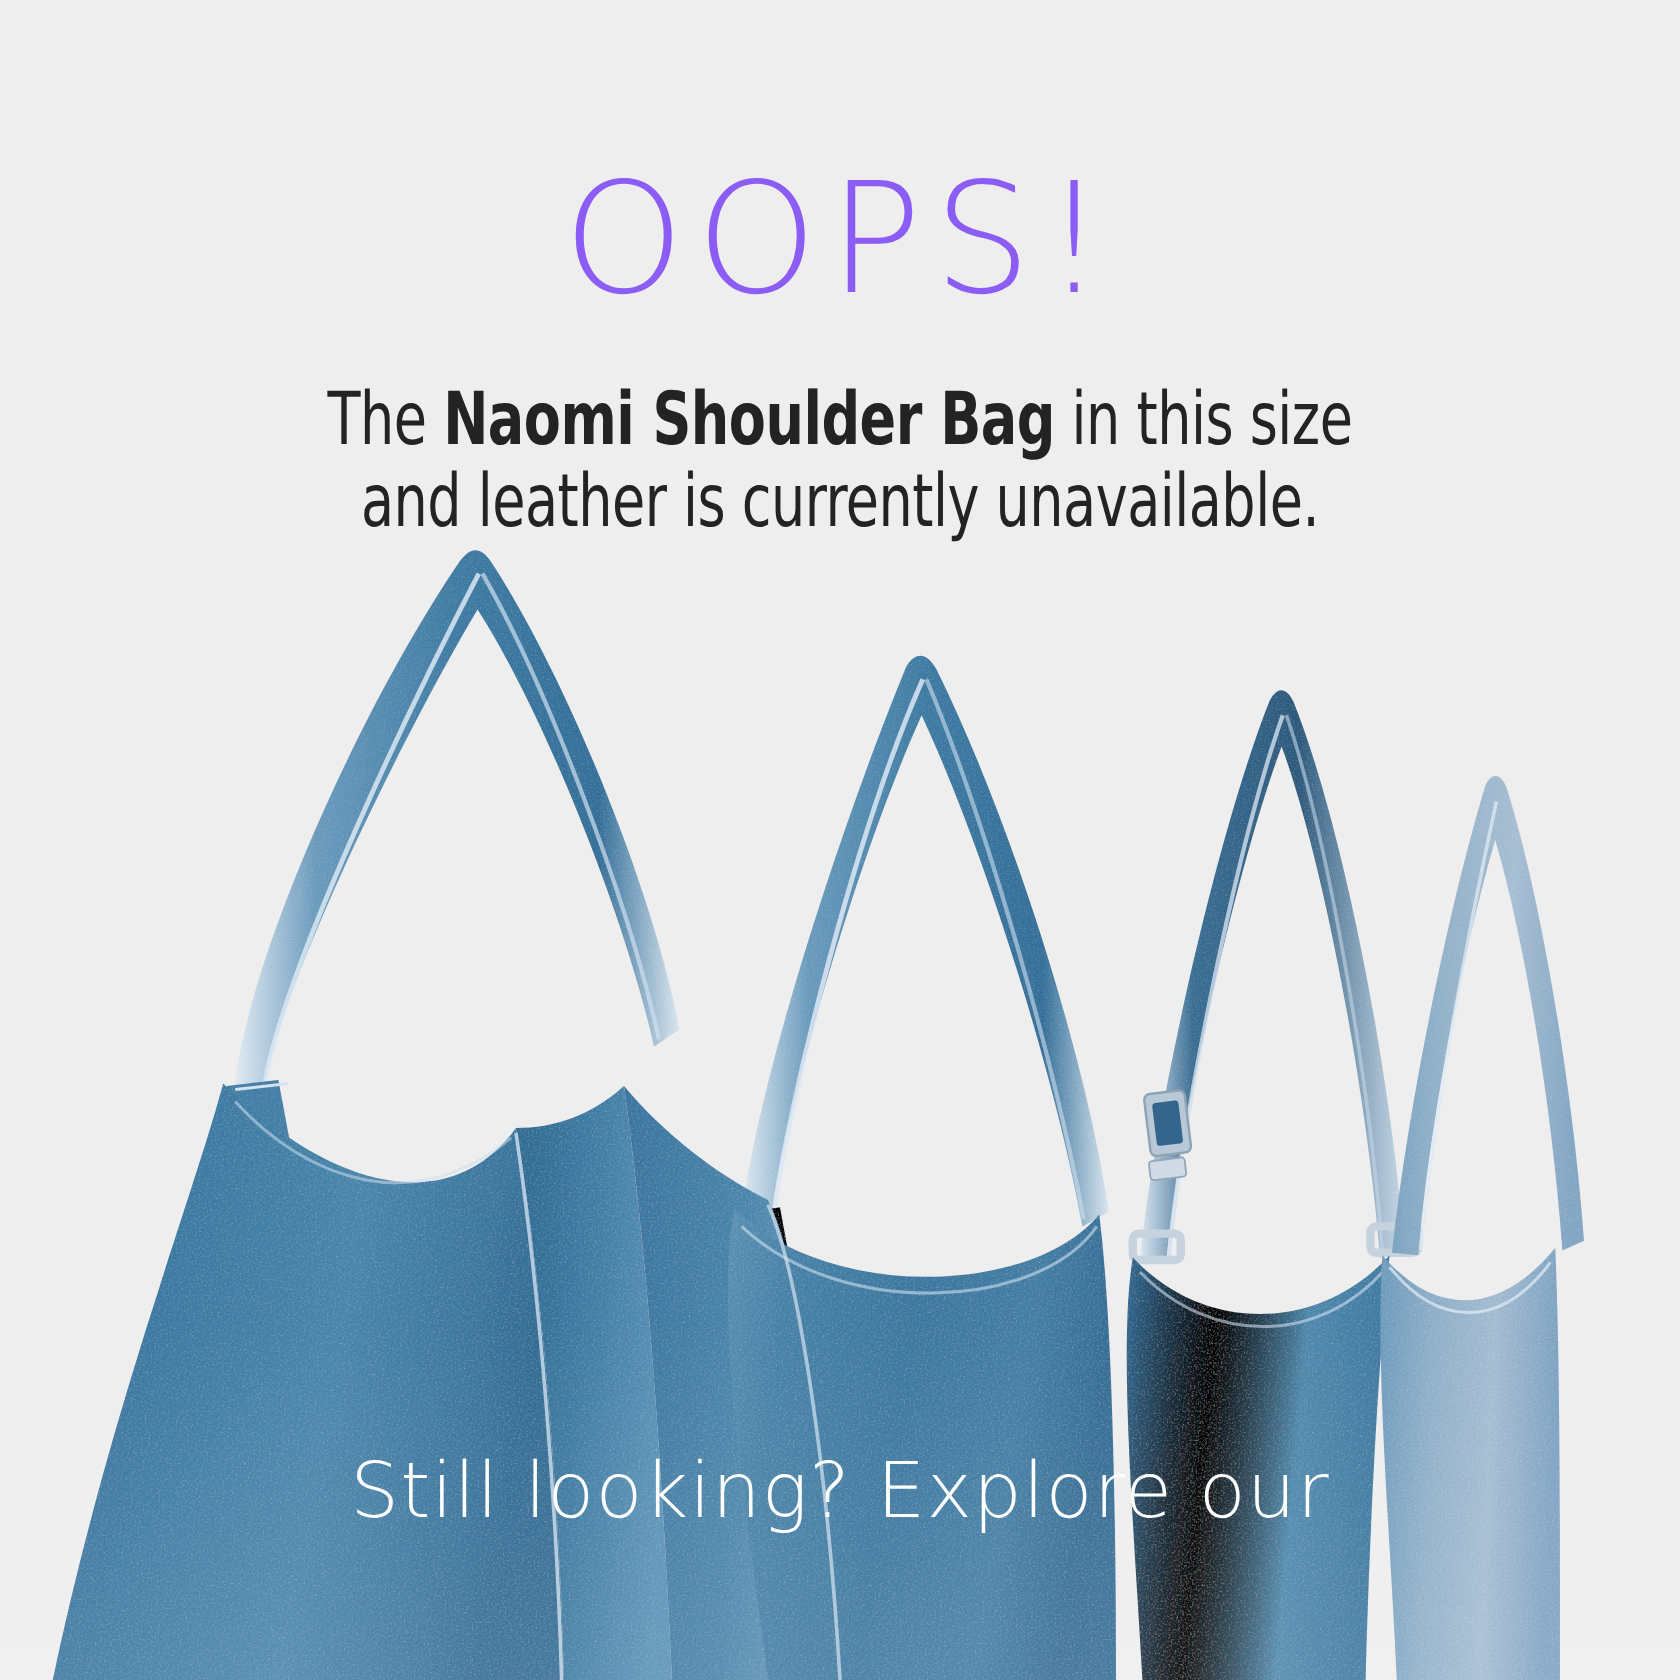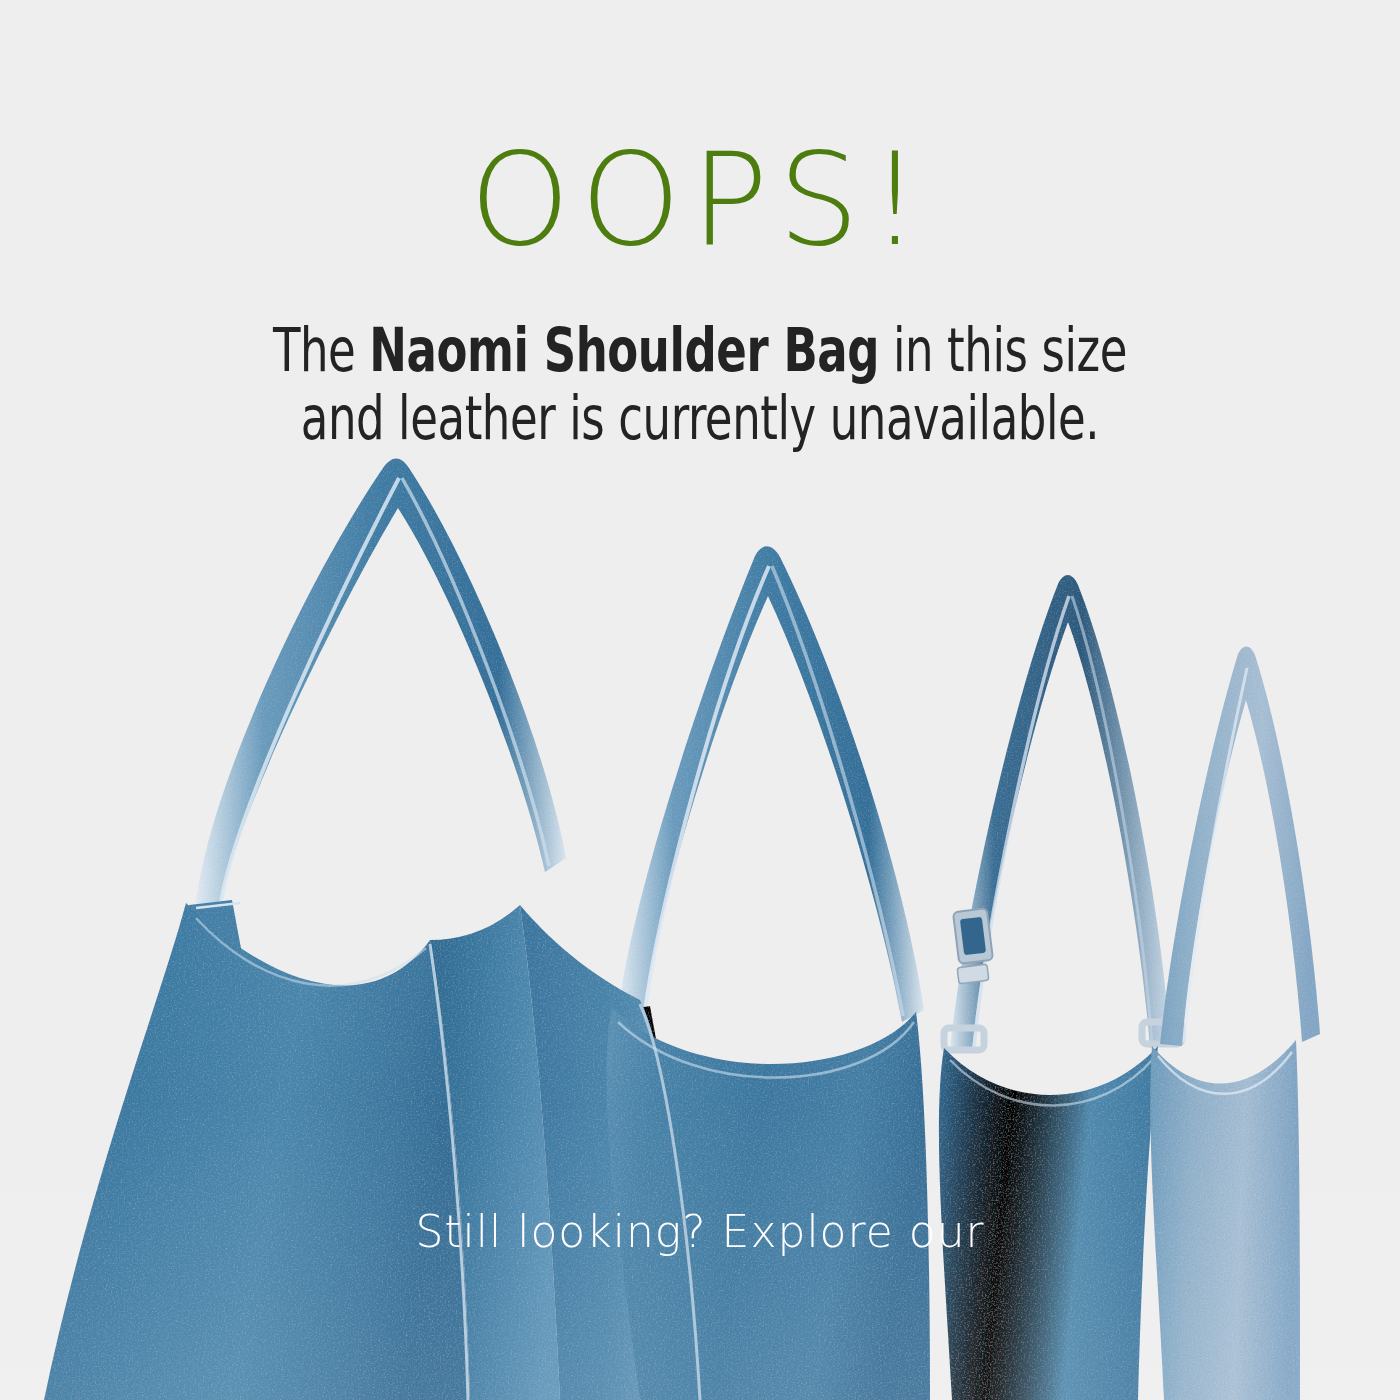--- a/index.html
+++ b/index.html
@@ -43,7 +43,7 @@
     font-size: 128px;
     line-height: 1.05;
     letter-spacing: 10px;
-    color: #4d7c0f;
+    color: #8b5cf6;
     z-index: 5;
     -webkit-font-smoothing: antialiased;
   }

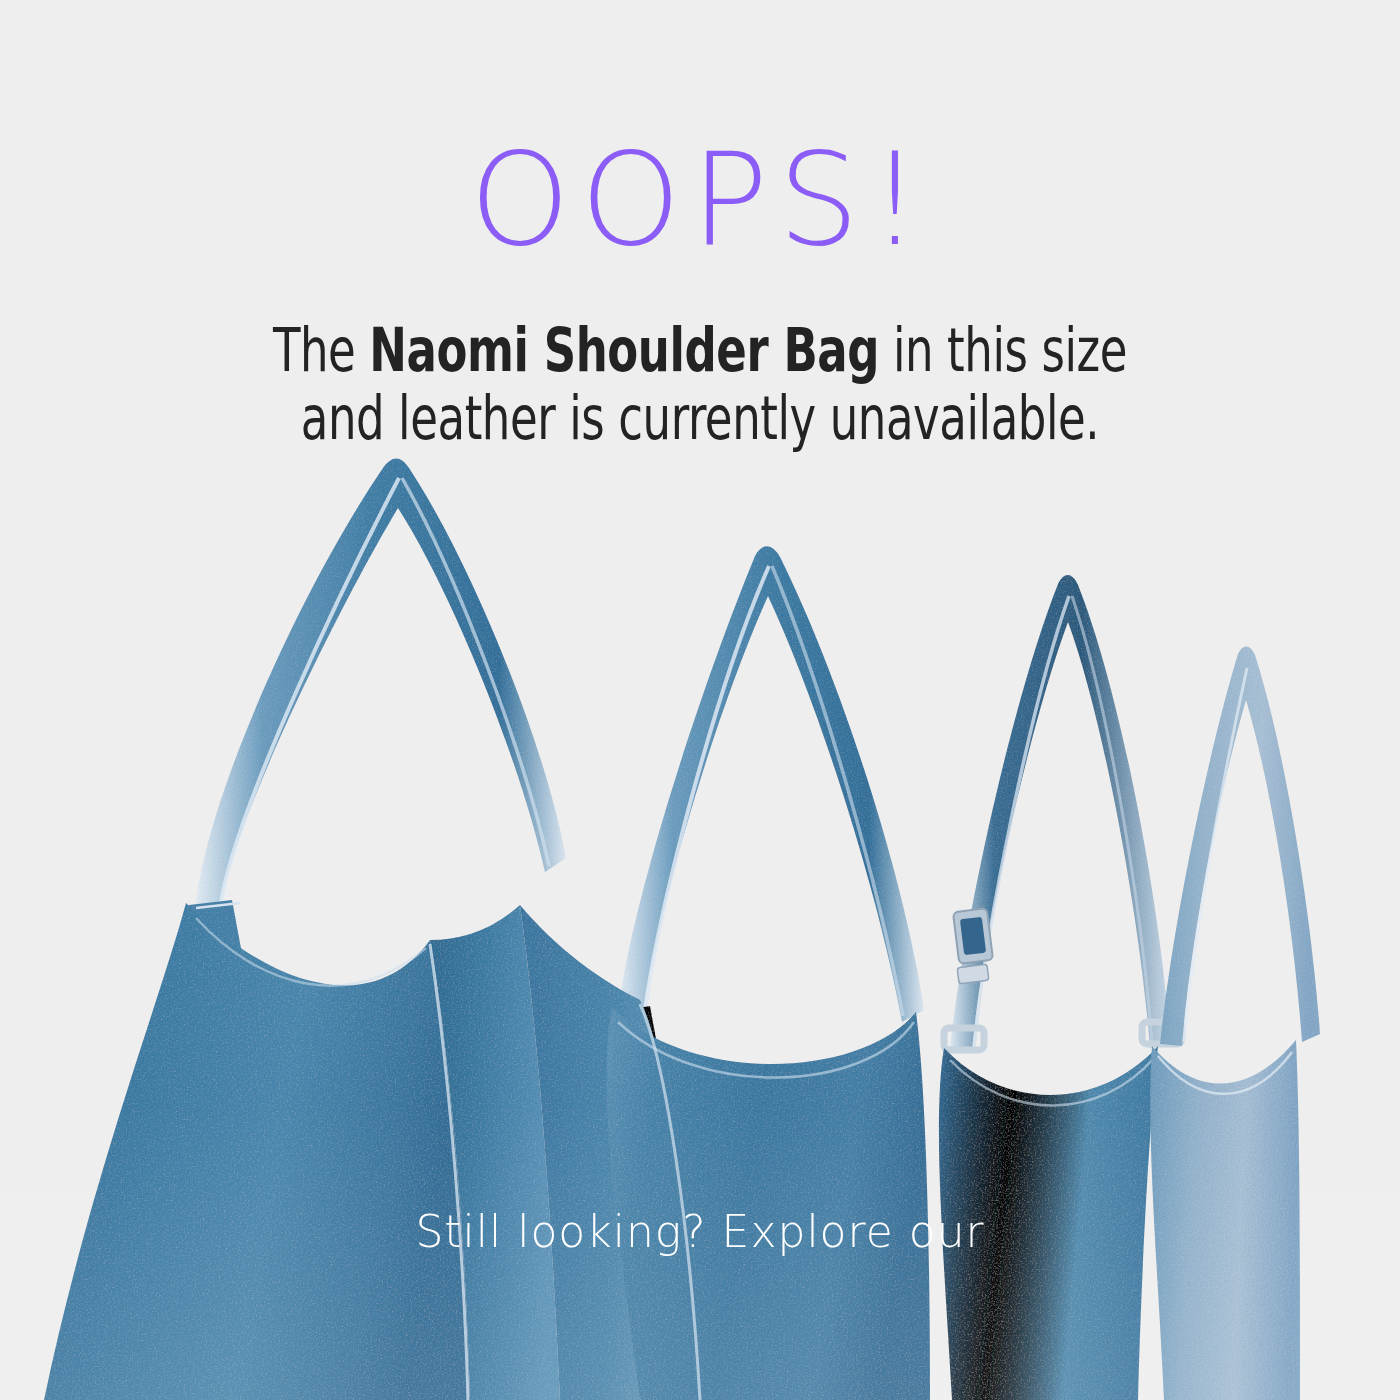--- a/index.html
+++ b/index.html
@@ -80,7 +80,7 @@
     text-align: center;
     font-family: "DejaVu Sans", sans-serif;
     font-weight: 300;
-    font-size: 44px;
+    font-size: 64px;
     line-height: 1.17;
     letter-spacing: 1px;
     color: #ffffff;

